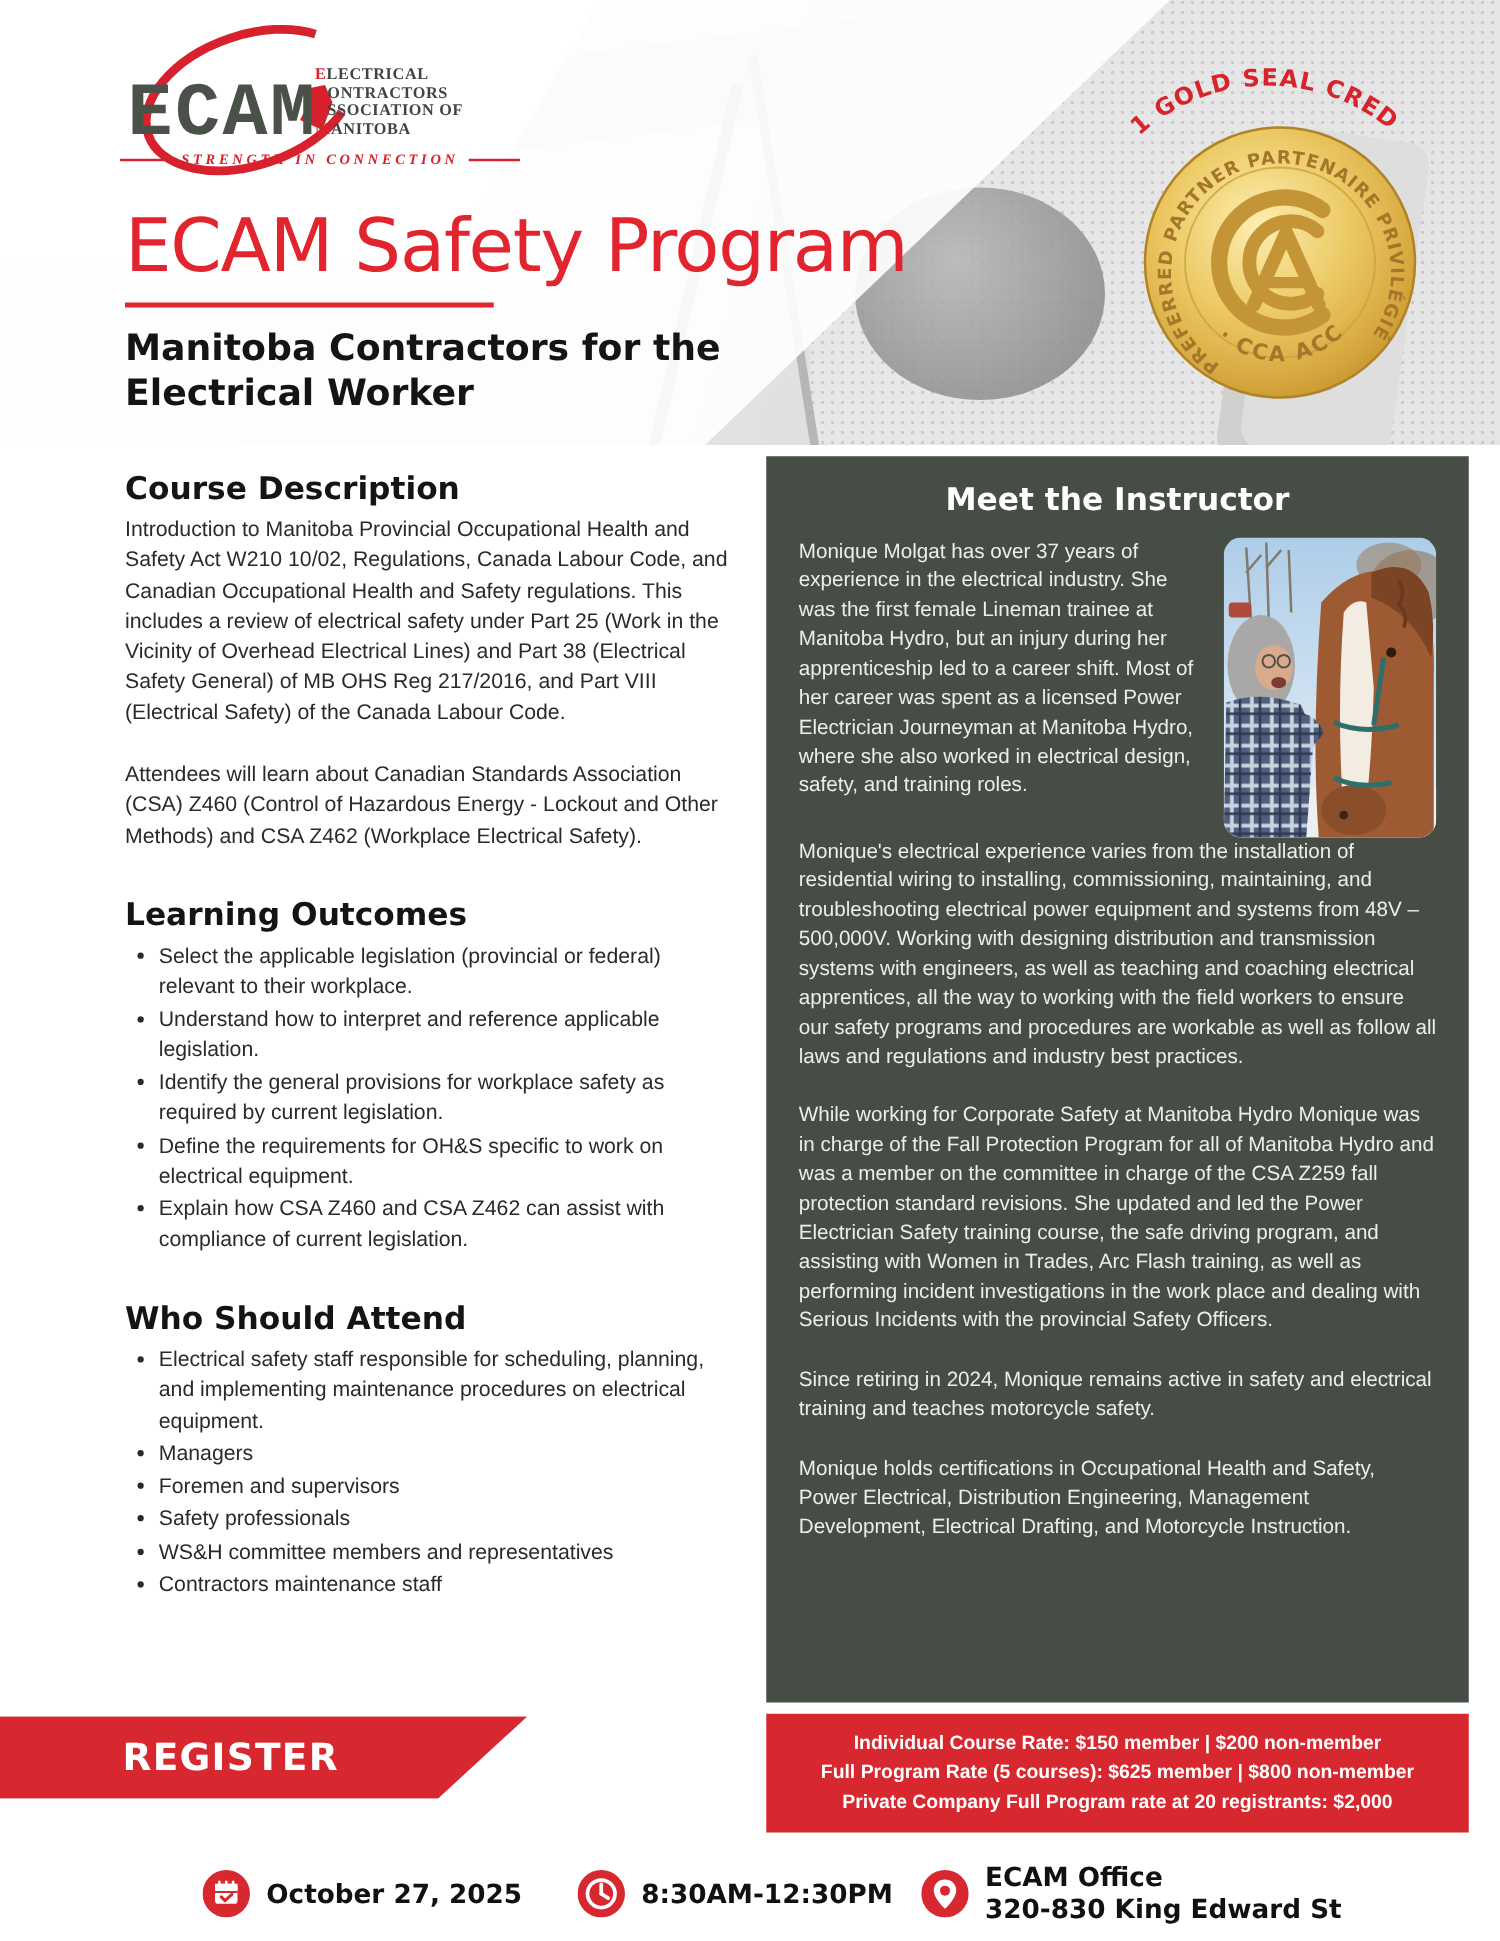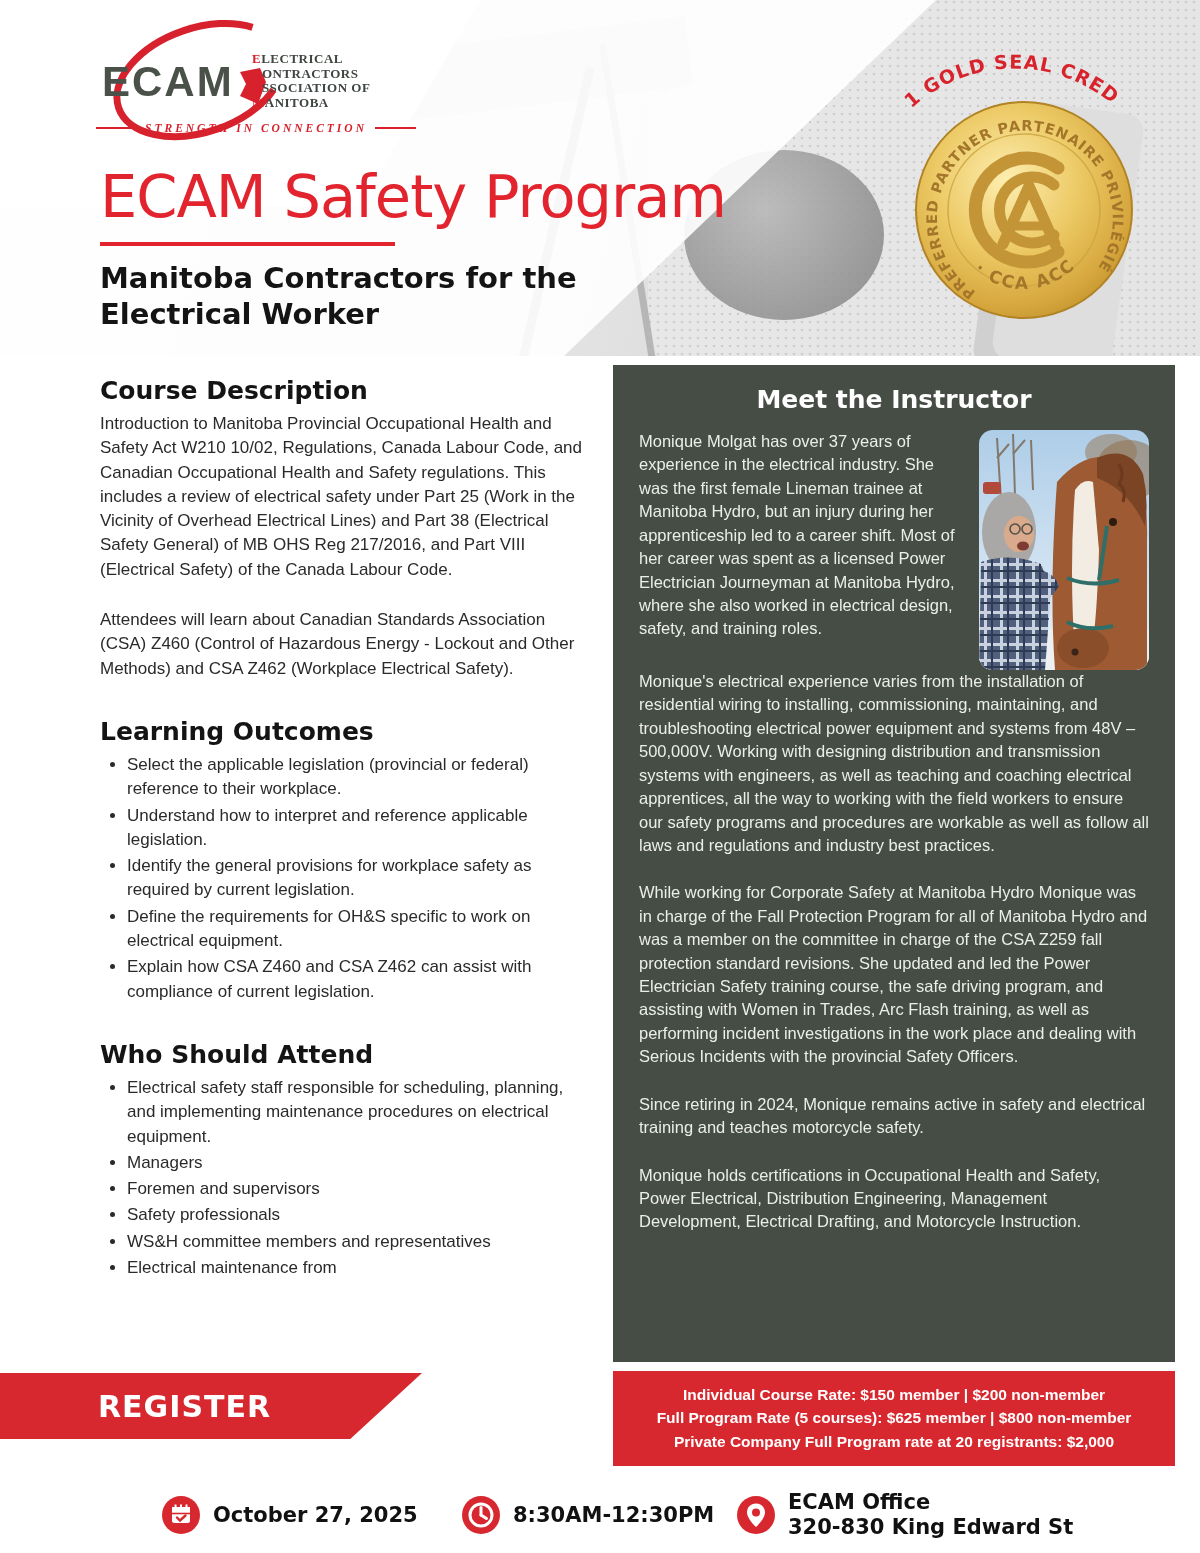--- a/index.html
+++ b/index.html
@@ -31,8 +31,8 @@
   
   .logo{position:absolute;left:96px;top:26px;width:330px;height:120px;}
   .logo .swoosh{position:absolute;left:-14px;top:-12px;}
-  .logo .word{position:absolute;left:6px;top:32px;font-family:Liberation Sans, sans-serif;
-        font-weight:900;font-size:42px;letter-spacing:2px;color:#4a5149;}
+  .logo .word{position:absolute;left:6px;top:32px;font-family:Liberation Mono, monospace;
+        font-weight:900;font-size:60px;letter-spacing:2px;color:#4a5149;}
   .logo .mbwedge{position:absolute;left:142px;top:40px;}
   .logo .org{position:absolute;left:156px;top:26px;line-height:1.12;
         font-family:"Liberation Serif",serif;font-size:13px;font-weight:700;

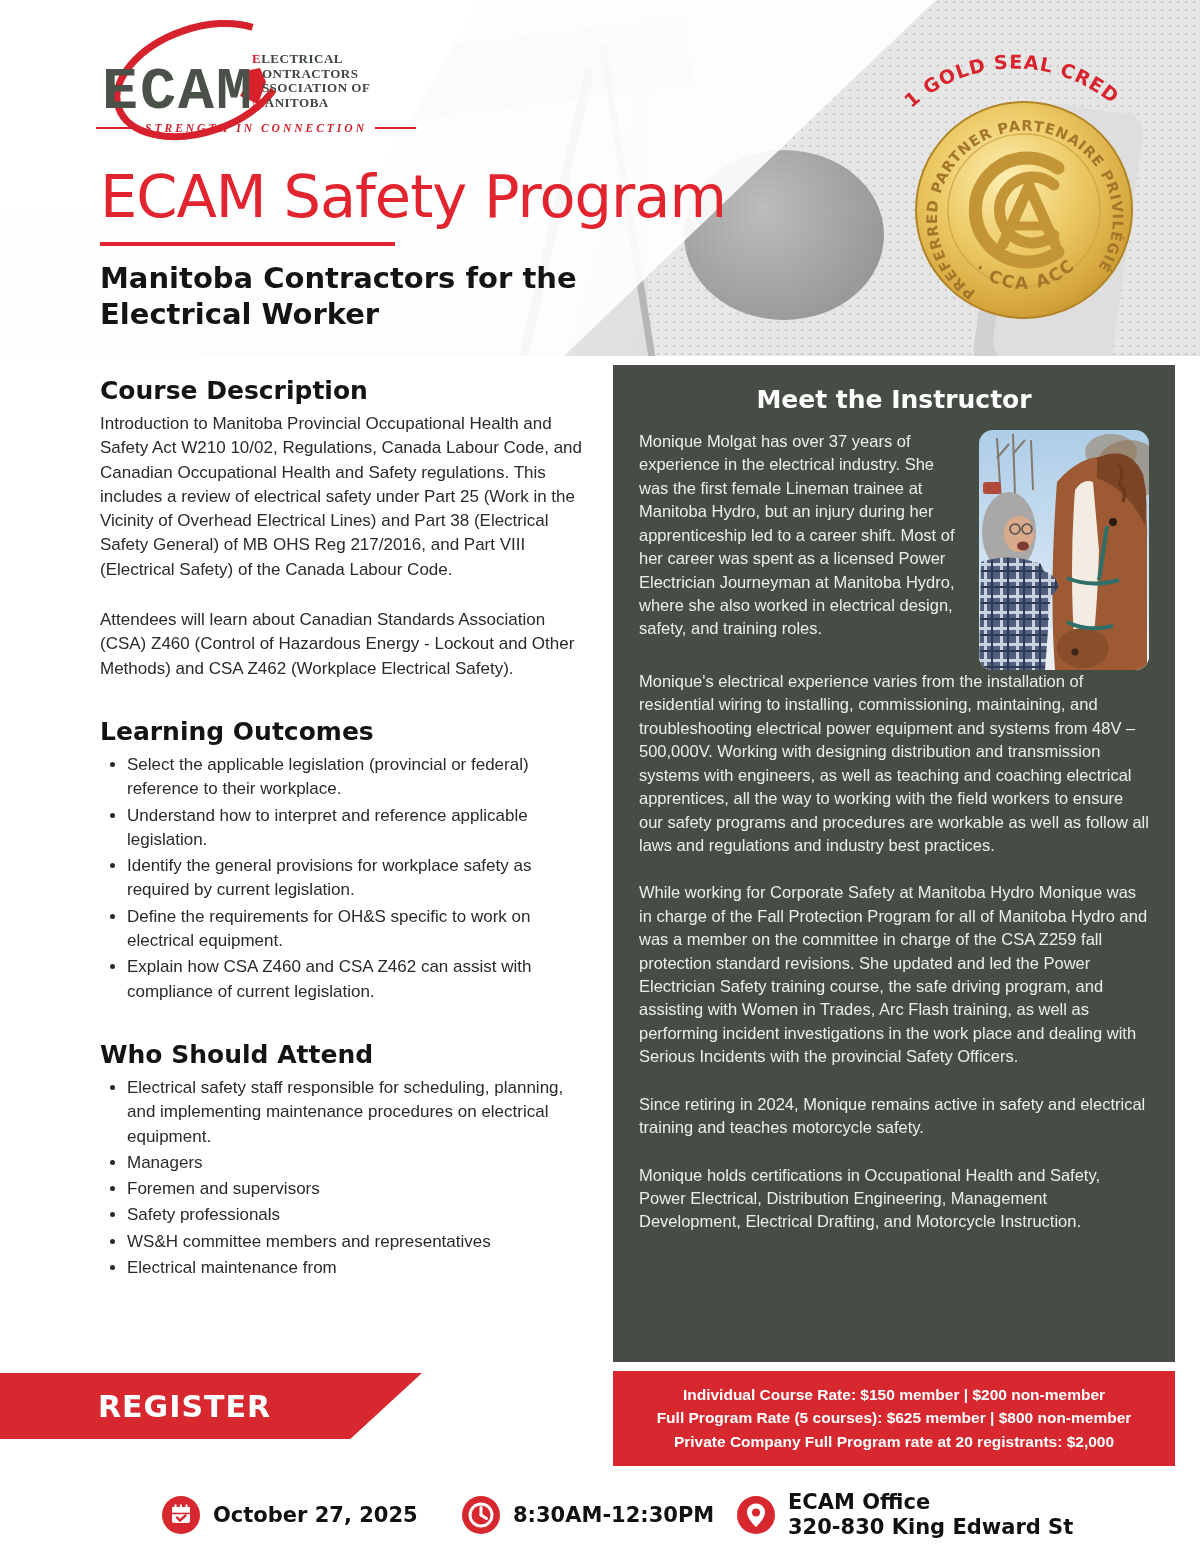--- a/index.html
+++ b/index.html
@@ -171,7 +171,7 @@
 
     <h2 class="spaced">Learning Outcomes</h2>
     <ul>
-      <li>Select the applicable legislation (provincial or federal) reference to their workplace.</li>
+      <li>Select the applicable legislation (provincial or federal) relevant to their workplace.</li>
       <li>Understand how to interpret and reference applicable legislation.</li>
       <li>Identify the general provisions for workplace safety as required by current legislation.</li>
       <li>Define the requirements for OH&amp;S specific to work on electrical equipment.</li>

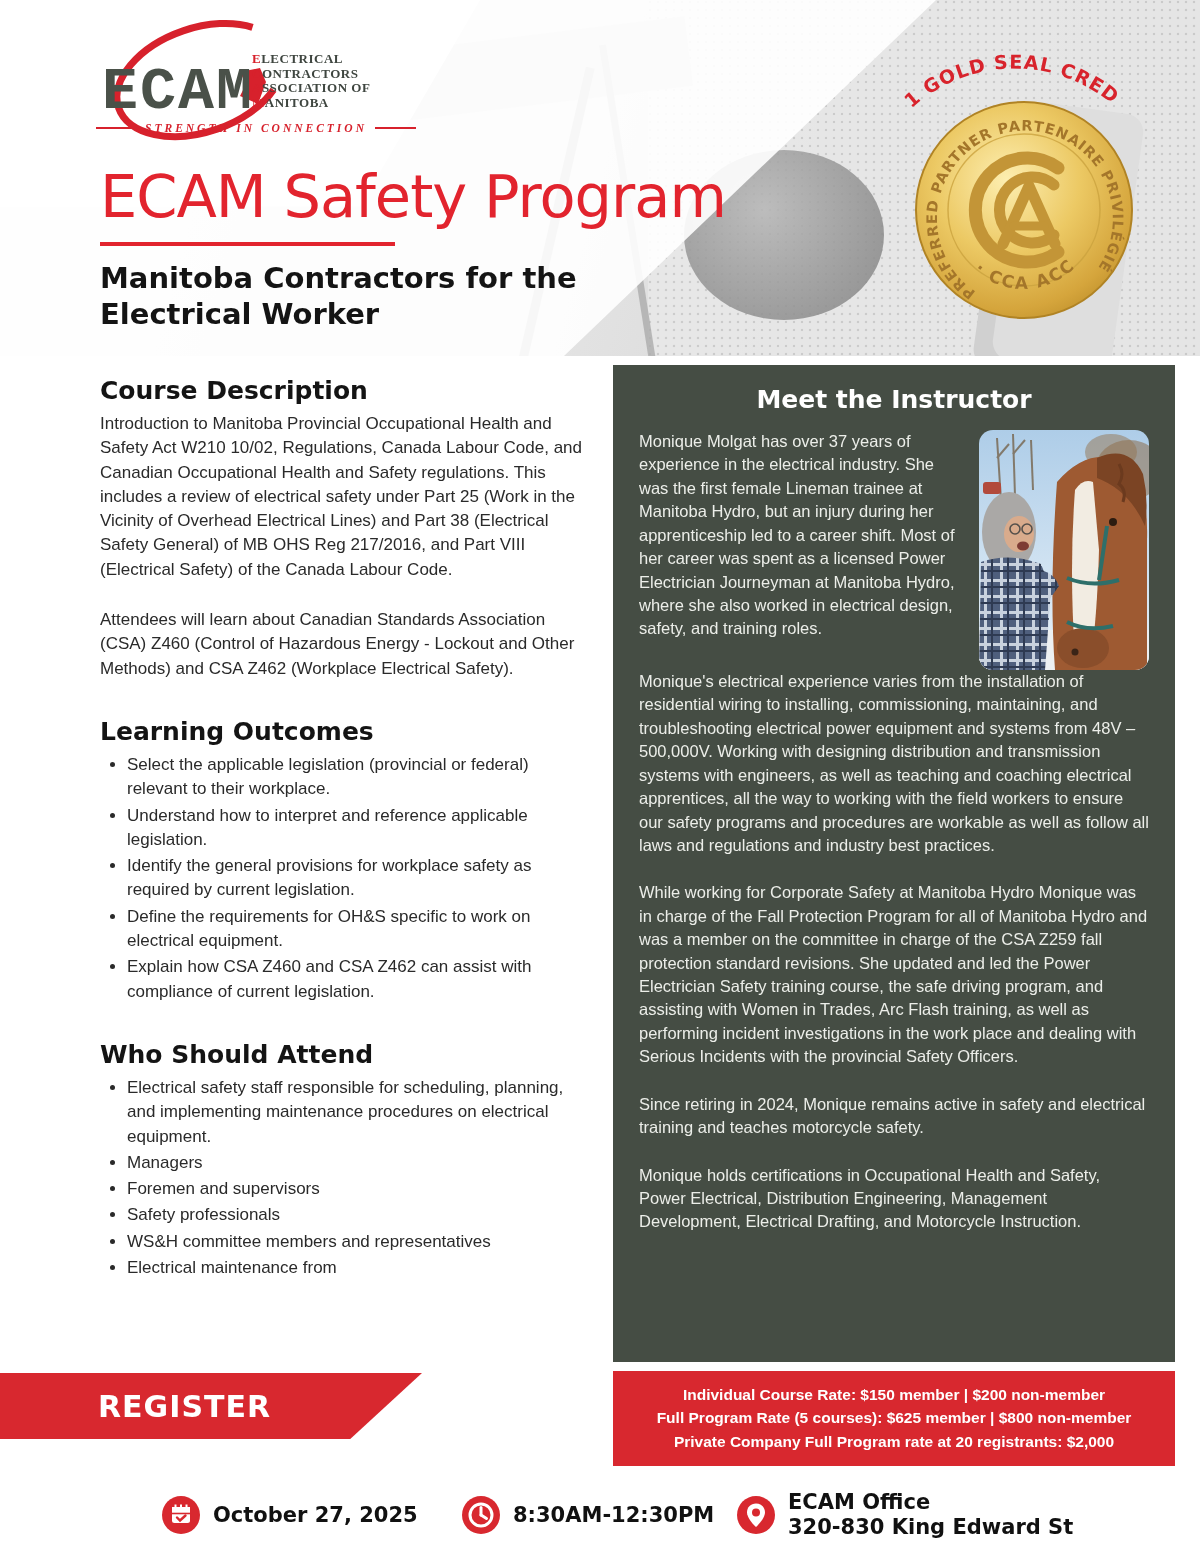--- a/index.html
+++ b/index.html
@@ -185,7 +185,7 @@
       <li>Foremen and supervisors</li>
       <li>Safety professionals</li>
       <li>WS&amp;H committee members and representatives</li>
-      <li>Electrical maintenance from</li>
+      <li>Contractors maintenance staff</li>
     </ul>
   </div>
 

